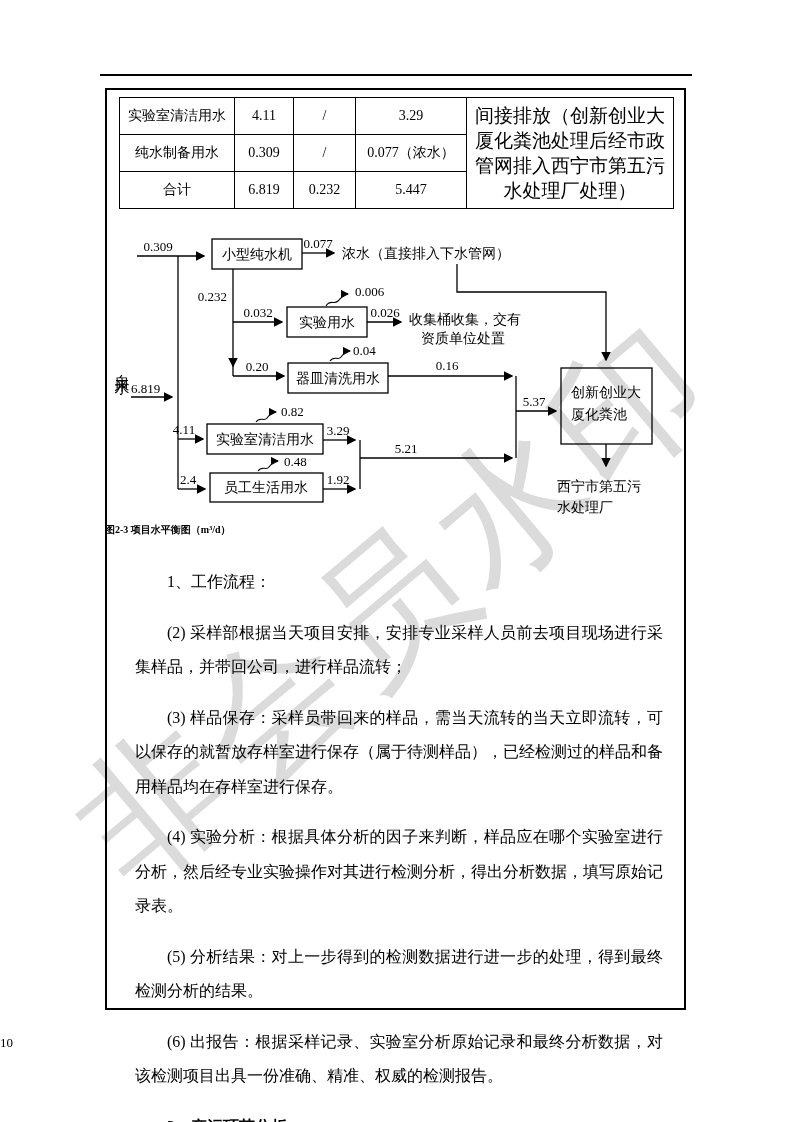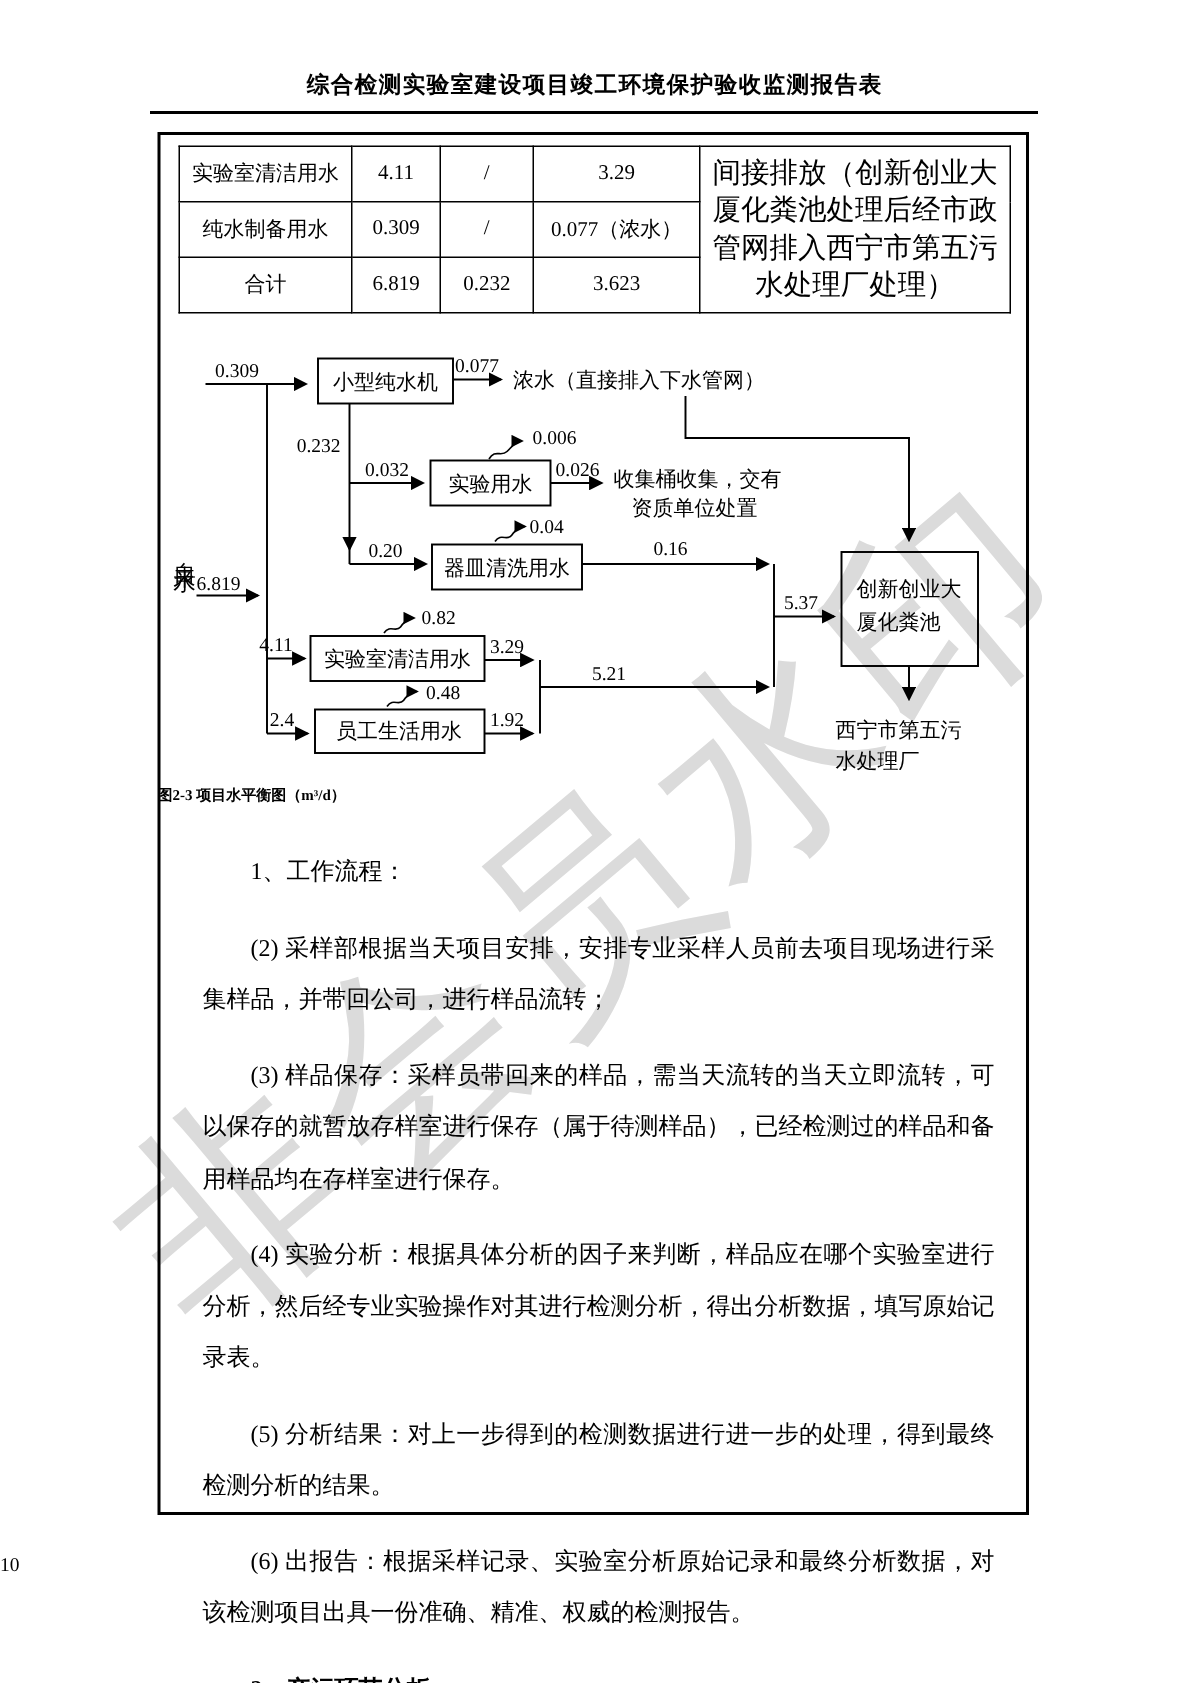--- a/index.html
+++ b/index.html
@@ -43,7 +43,6 @@
   <div class="watermark">非会员水印</div>
   <div class="watermark corner">非会员水印</div>
 
-  <div class="doc-title">综合检测实验室建设项目竣工环境保护验收监测报告表</div>
   <div class="title-rule"></div>
 
   <div class="content-border"></div>

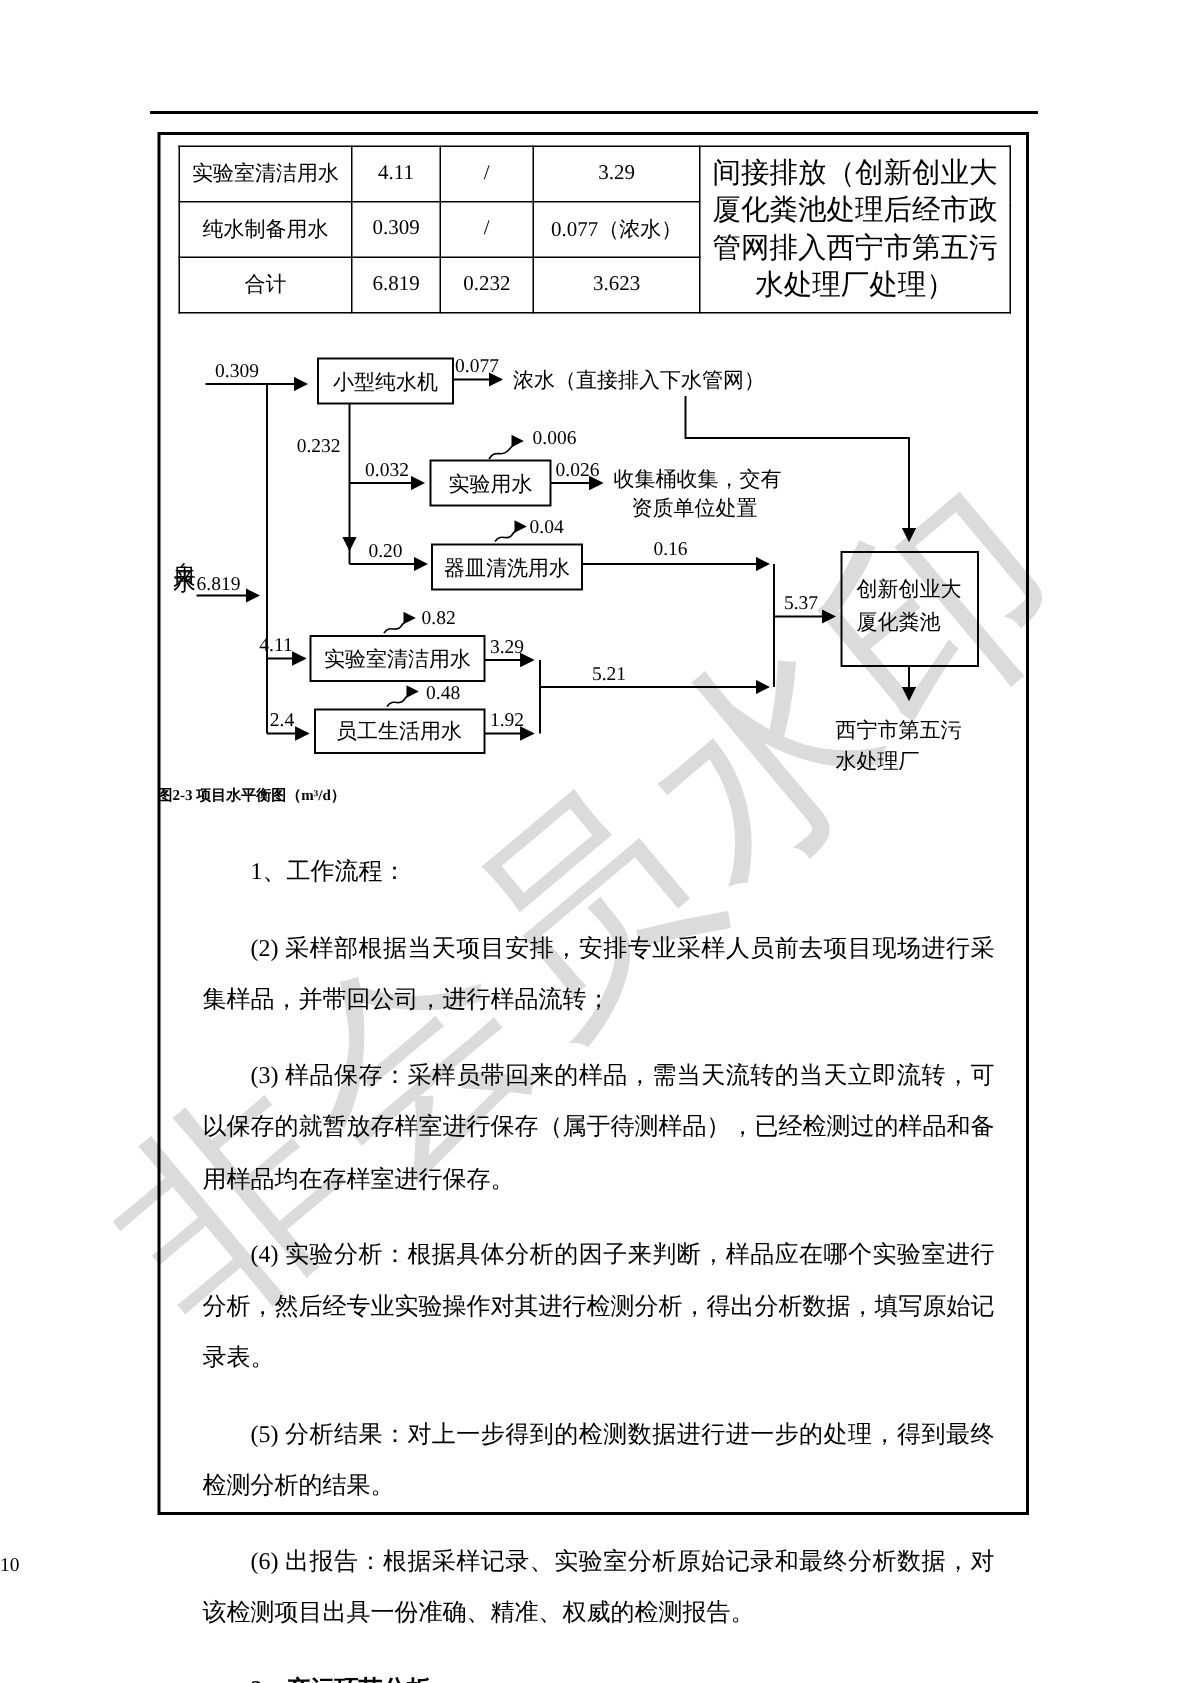--- a/index.html
+++ b/index.html
@@ -66,7 +66,7 @@
       <td class="c-label">合计</td>
       <td class="c1">6.819</td>
       <td class="c2">0.232</td>
-      <td class="c3">3.623</td>
+      <td class="c3">5.447</td>
     </tr>
   </tbody>
     </table>

